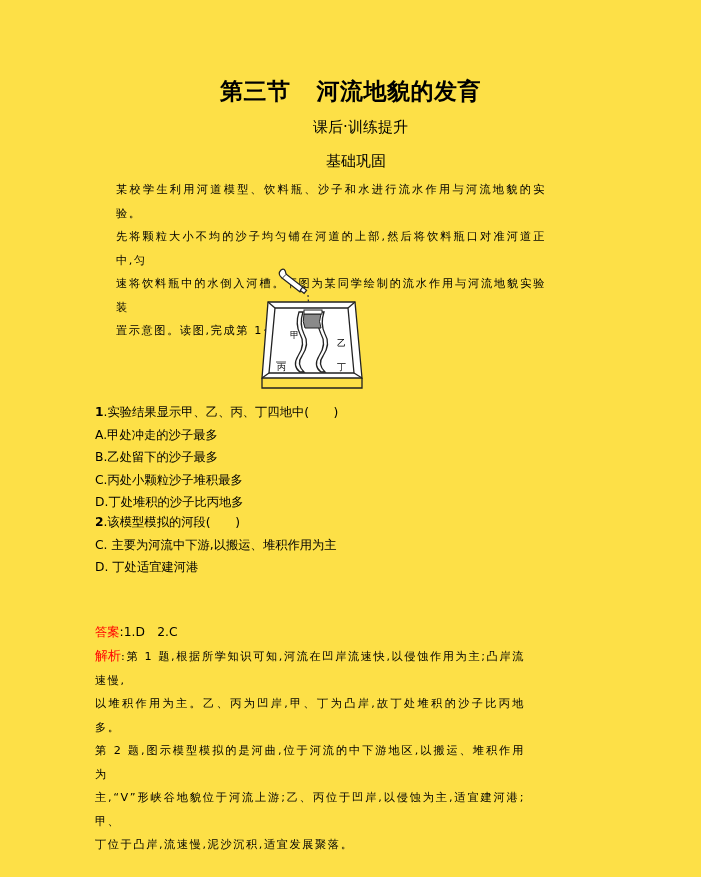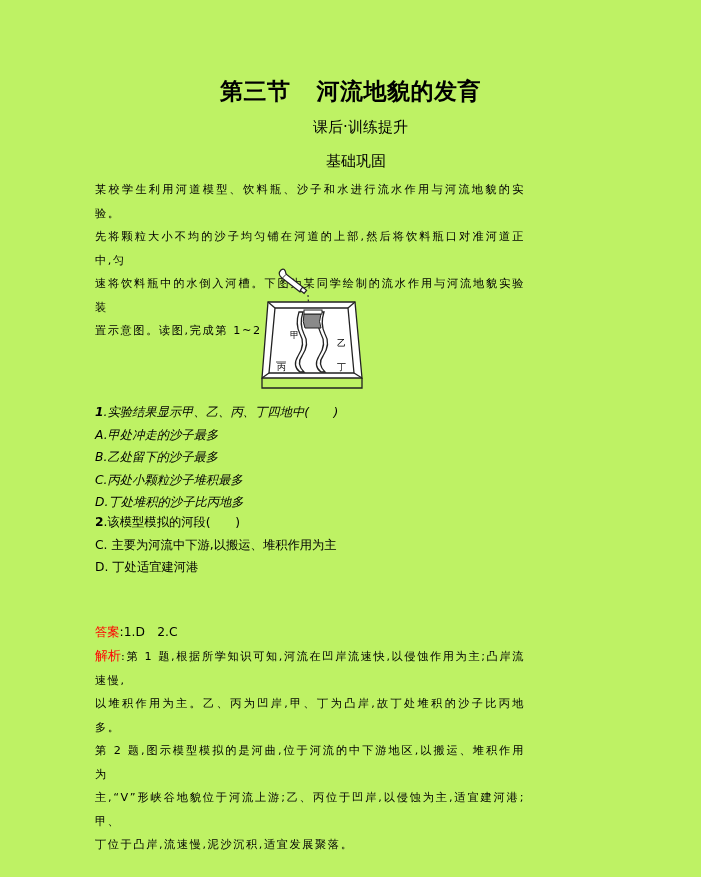--- a/index.html
+++ b/index.html
@@ -5,7 +5,7 @@
   html, body { margin: 0; padding: 0; background: #ffffff; }
   body { width: 701px; height: 877px; position: relative; overflow: hidden;
          font-family: "DejaVu Sans", "Liberation Sans", sans-serif; color: #000; }
-  .page { position: absolute; left: 0; top: 0; width: 701px; height: 877px; background: #bef264; }
+  .page { position: absolute; left: 0; top: 0; width: 701px; height: 877px; background: #fde047; }
   .title { position: absolute; left: 0; width: 701px; text-align: center; top: 76px;
            font-family: "DejaVu Serif", "Liberation Serif", serif; font-weight: bold;
            font-size: 23px; letter-spacing: 0.5px; }

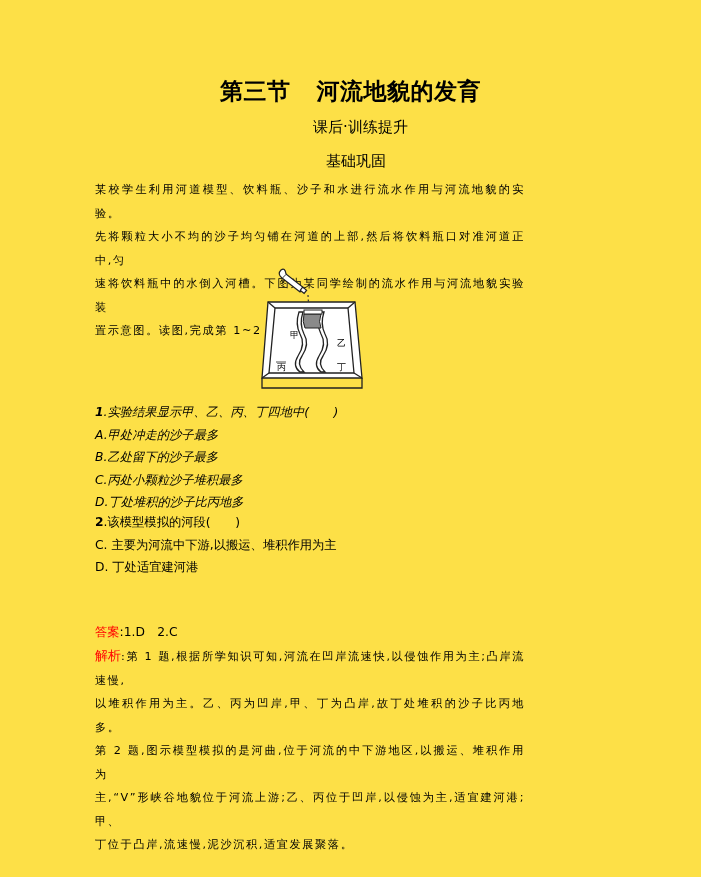--- a/index.html
+++ b/index.html
@@ -17,7 +17,7 @@
   .para { position: absolute; left: 95px; width: 430px; font-size: 11.2px;
           line-height: 23.5px; letter-spacing: 1.6px; text-align: justify; }
   .para p { margin: 0; }
-  .intro { top: 178px; }
+  .intro { top: 178px; margin-left: 21px; }
   .figure { position: absolute; left: 260px; top: 266px; width: 110px; height: 128px; }
   .q { position: absolute; left: 95px; font-size: 12.3px; line-height: 22.5px; }
   .q .row { white-space: nowrap; }

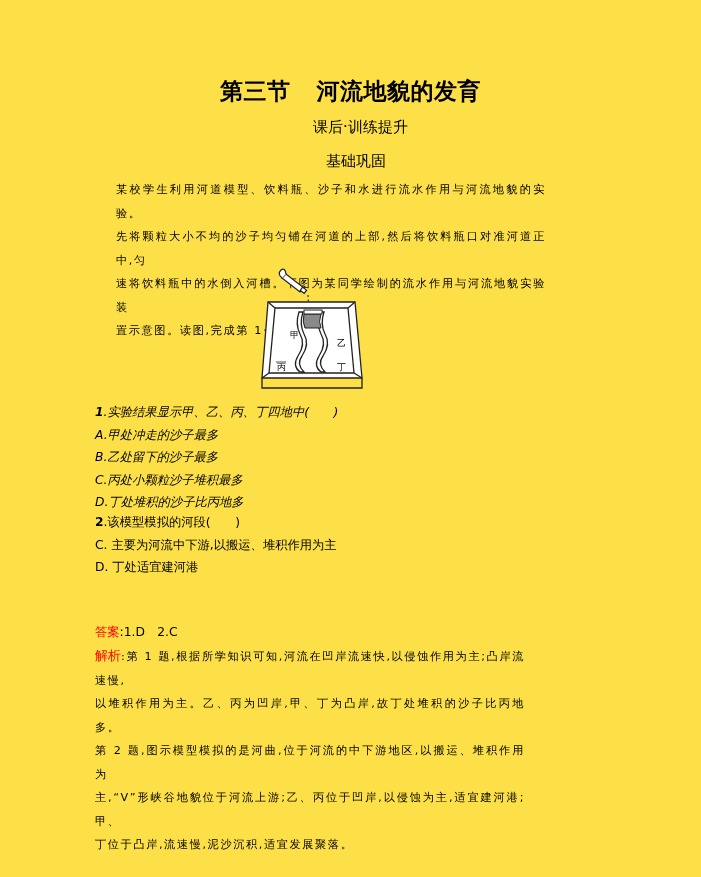--- a/index.html
+++ b/index.html
@@ -22,7 +22,7 @@
   .q { position: absolute; left: 95px; font-size: 12.3px; line-height: 22.5px; }
   .q .row { white-space: nowrap; }
   .q .num { font-weight: bold; }
-  .q1 { top: 401px; font-style: italic; }
+  .q1 { top: 401px; }
   .q2 { top: 511px; }
   .answer { position: absolute; left: 95px; top: 621px; font-size: 12.3px; line-height: 22px; }
   .red { color: #ff0000; }

